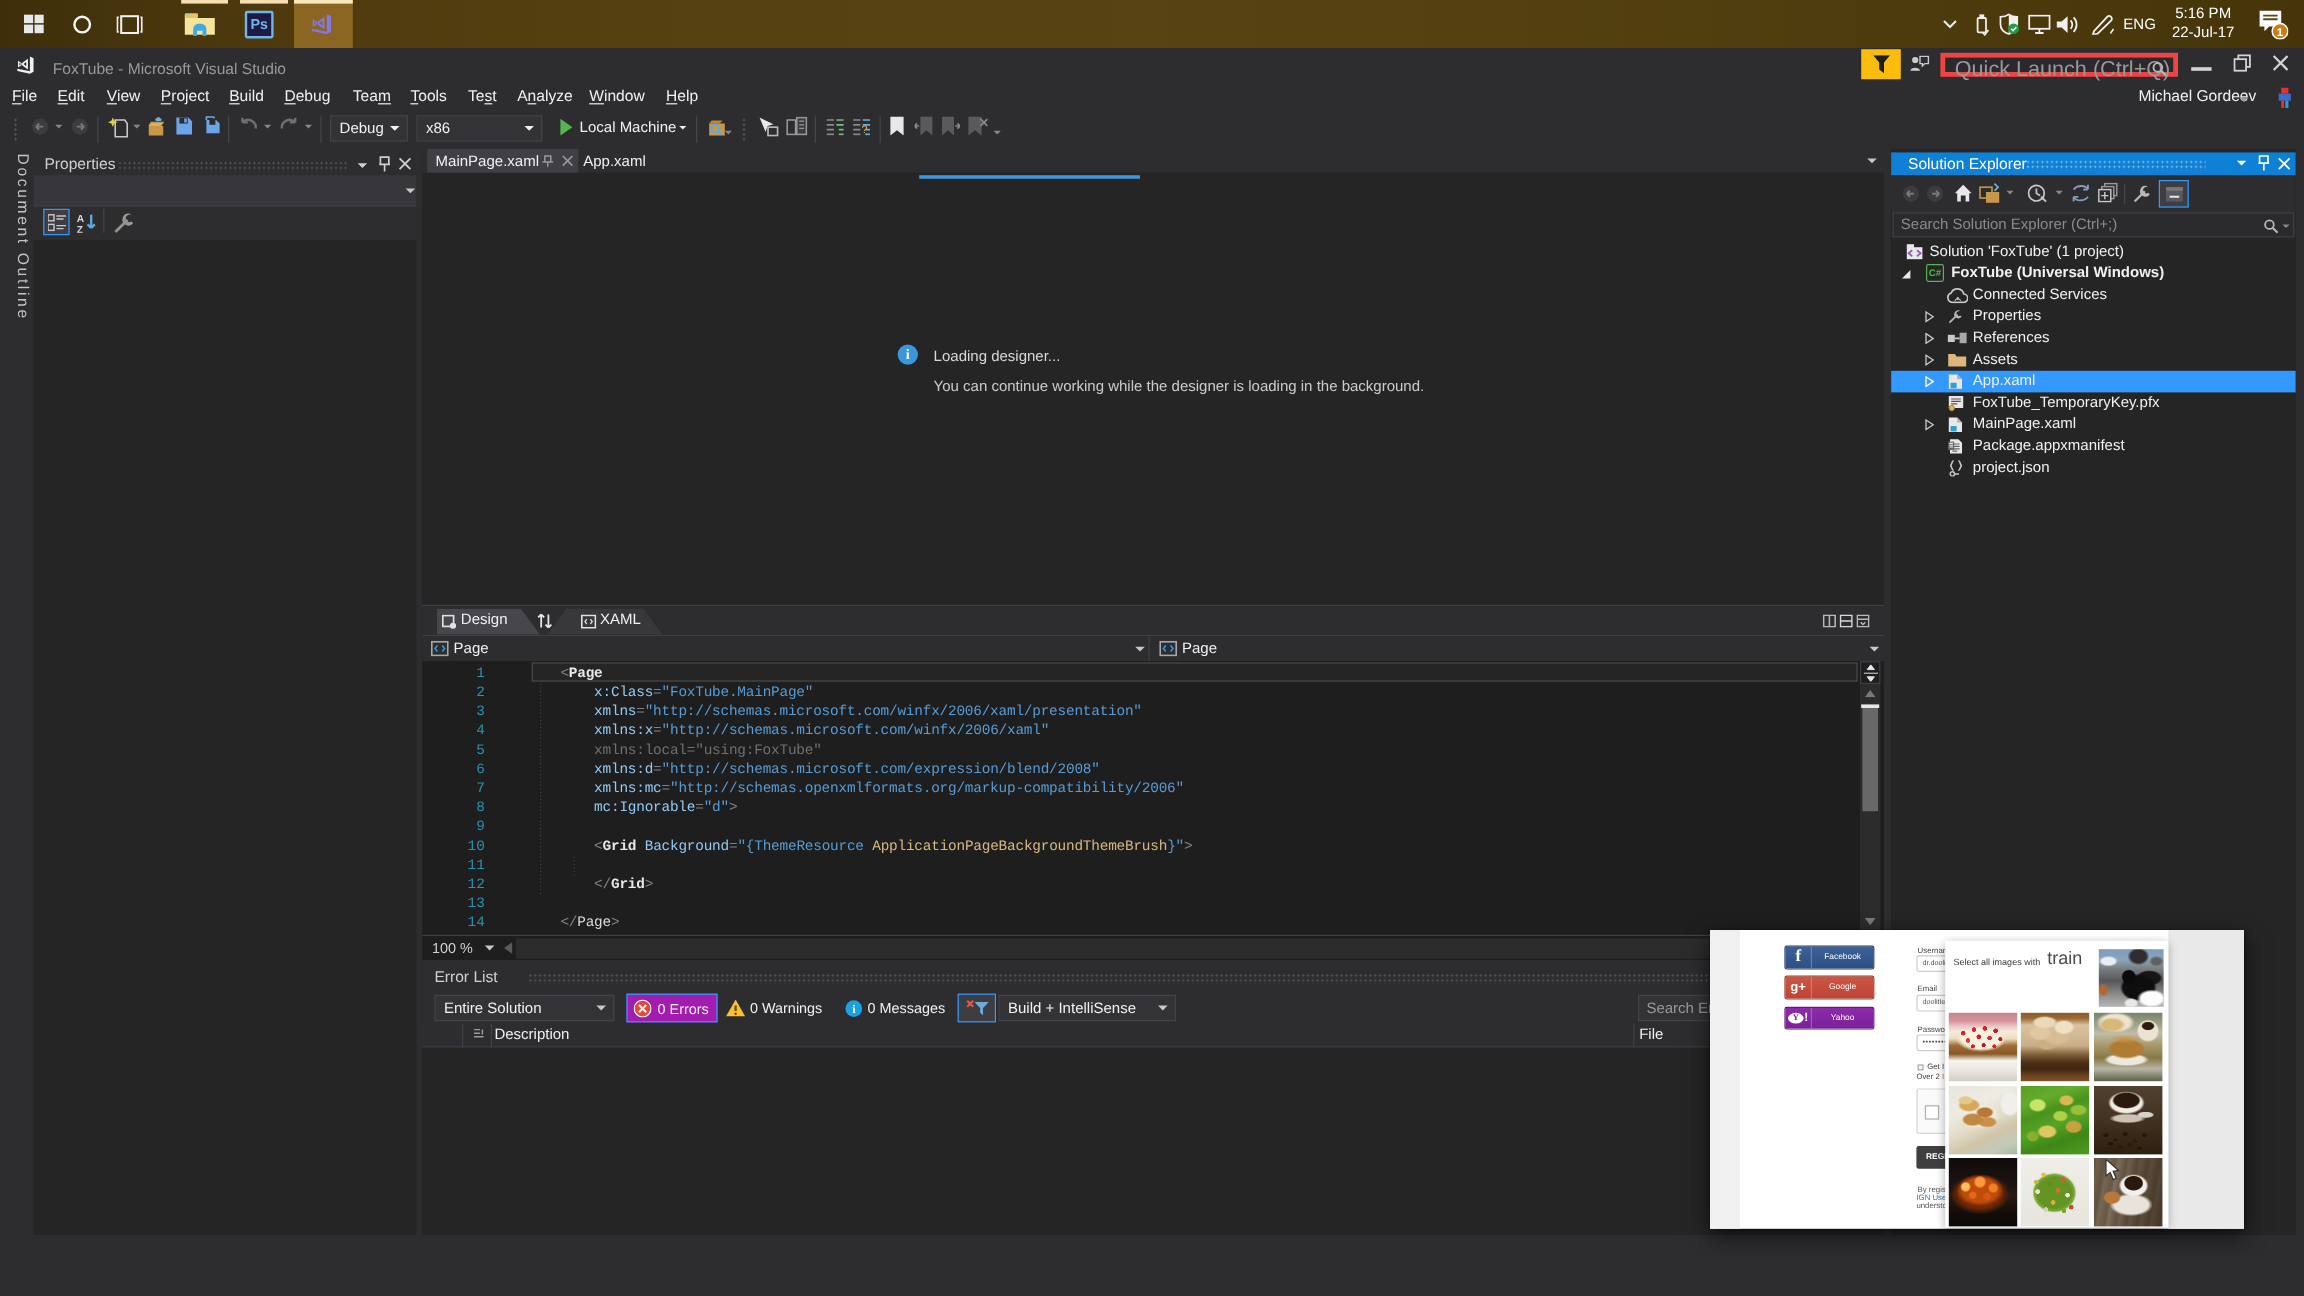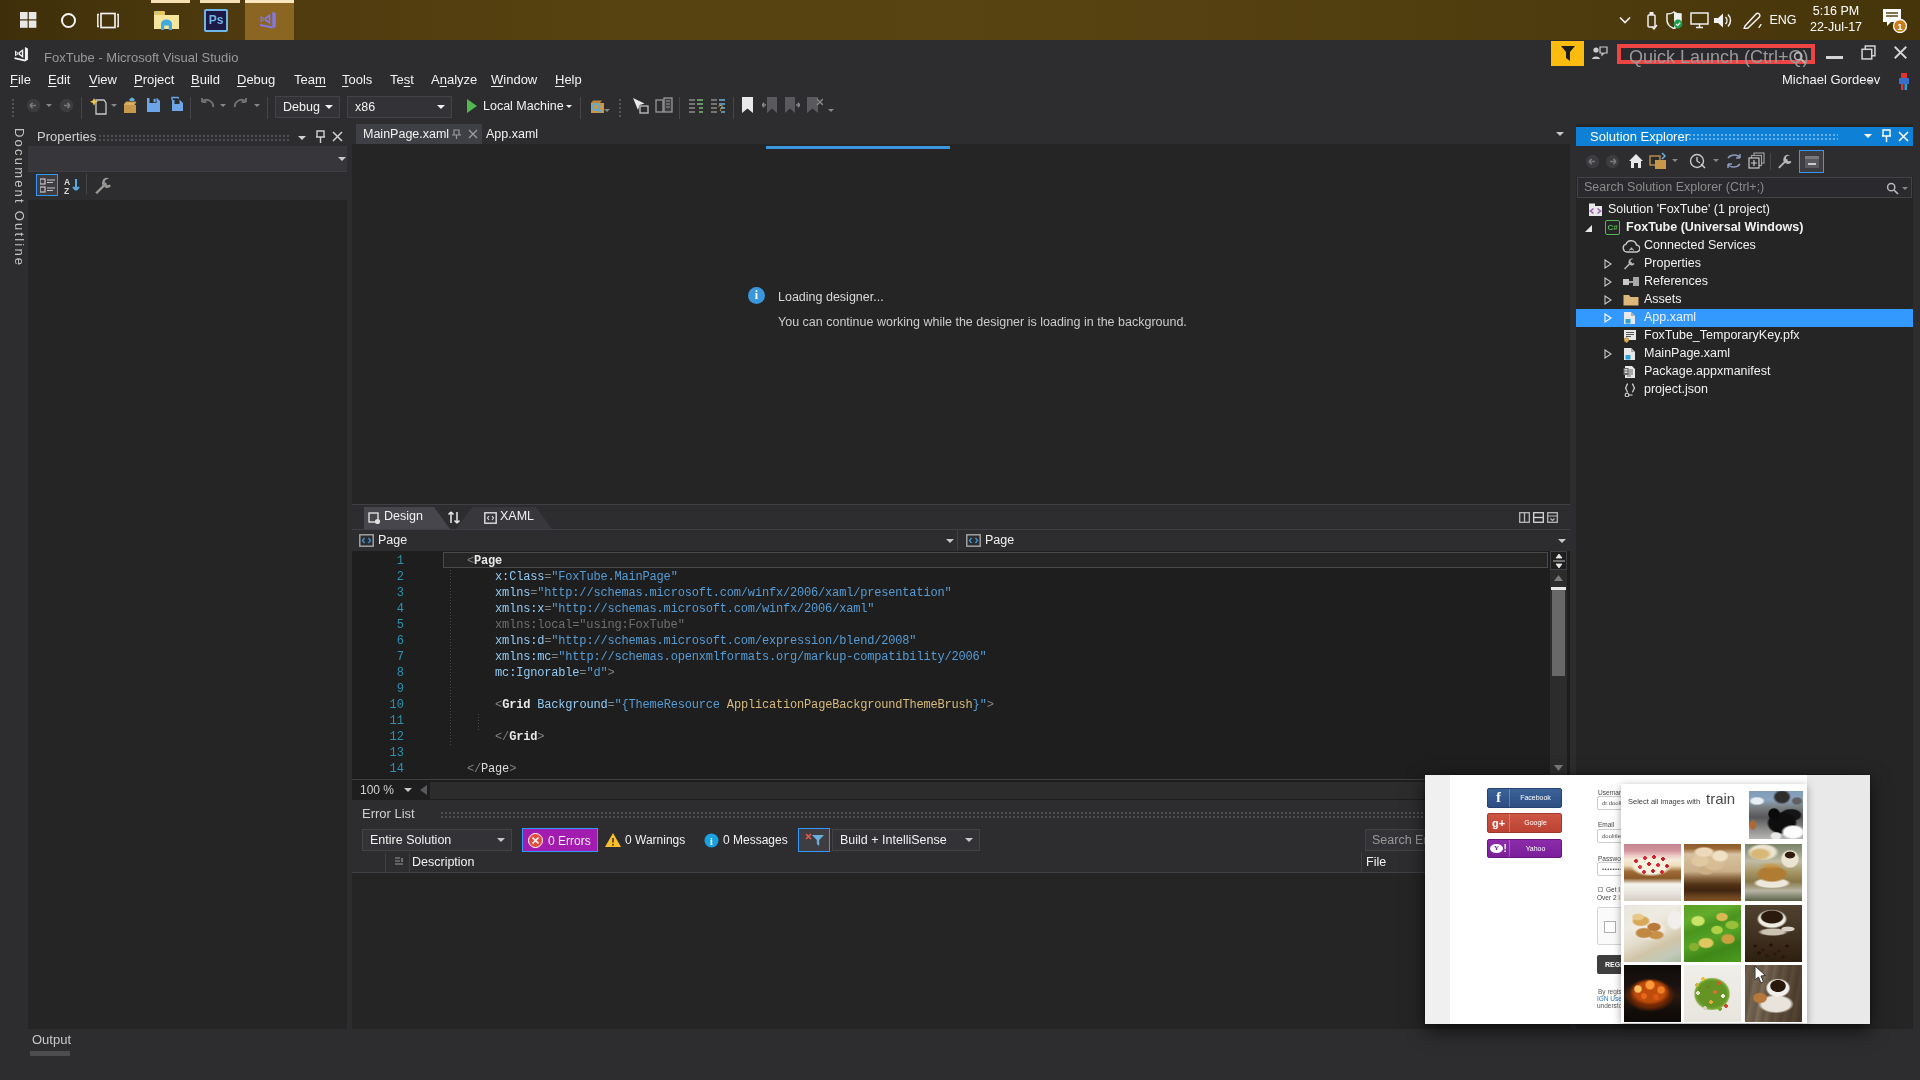--- a/index.html
+++ b/index.html
@@ -728,10 +728,6 @@
     </div>
   </div>
 
-  <div class="abs" style="left:0;top:989px;width:1920px;height:28px;background:#2d2d30;">
-    <span class="abs" style="left:32px;top:3px;color:#c8c8c8;font-size:13px;">Output</span>
-    <div class="abs" style="left:30px;top:22px;width:40px;height:5px;background:#4d4d50;"></div>
-  </div>
 </div>
 
 <div id="overlay">

